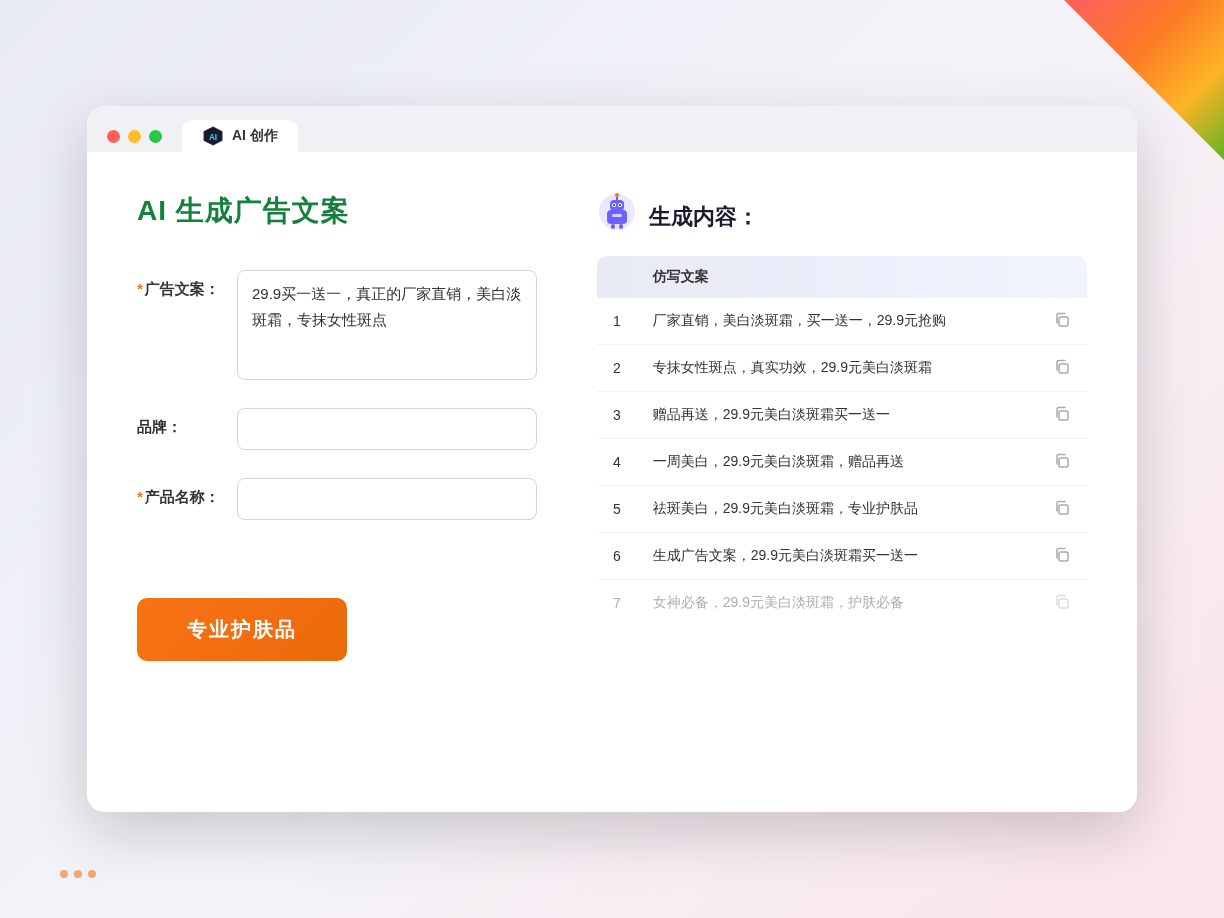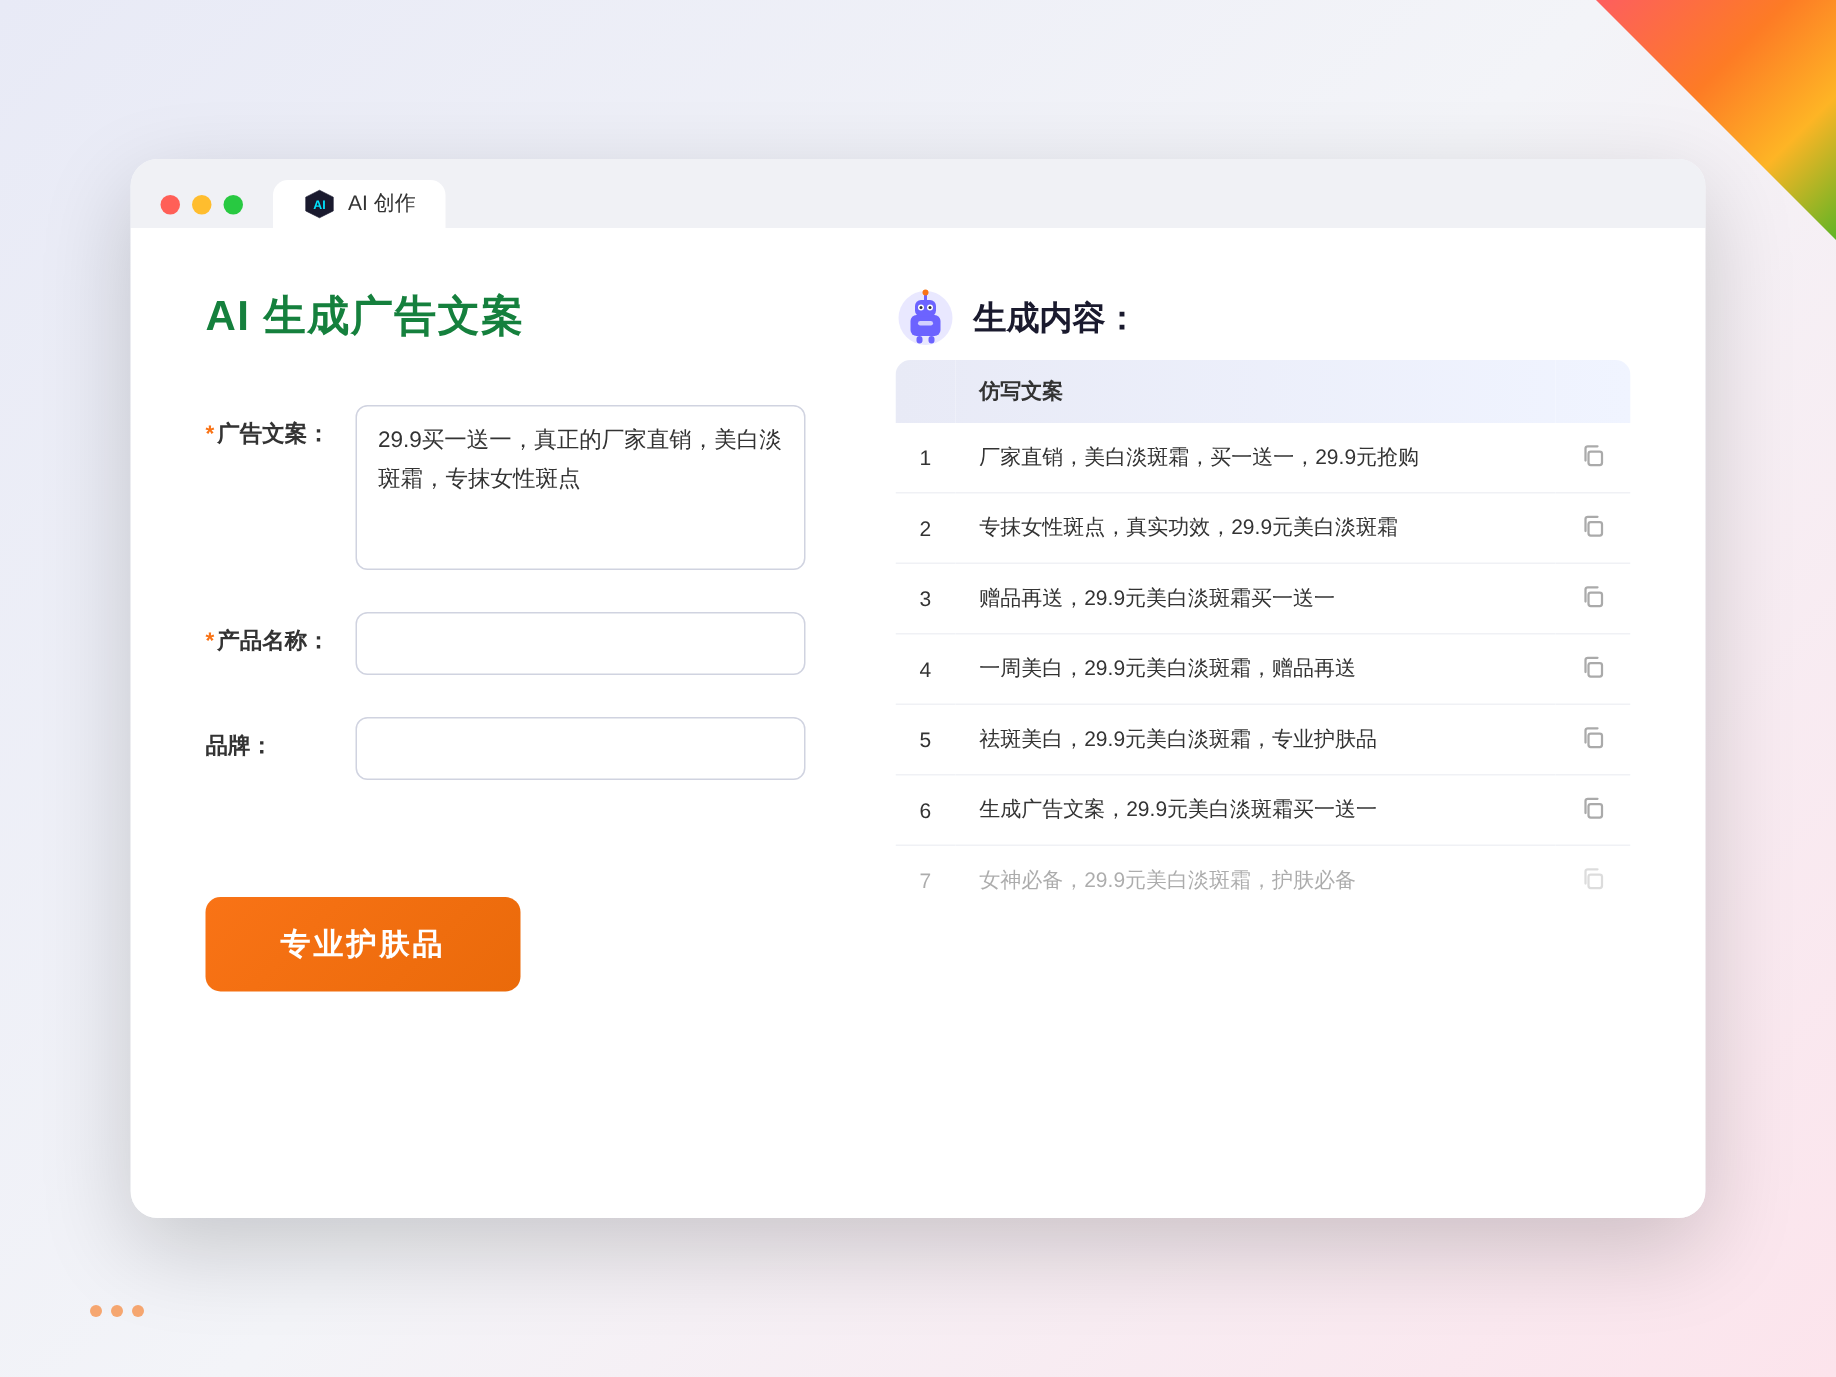--- a/index.html
+++ b/index.html
@@ -87,7 +87,7 @@
     .tab-title {
       font-size: 14px;
       color: #333;
-      font-weight: 400;
+      font-weight: 700;
     }
 
     .browser-content {

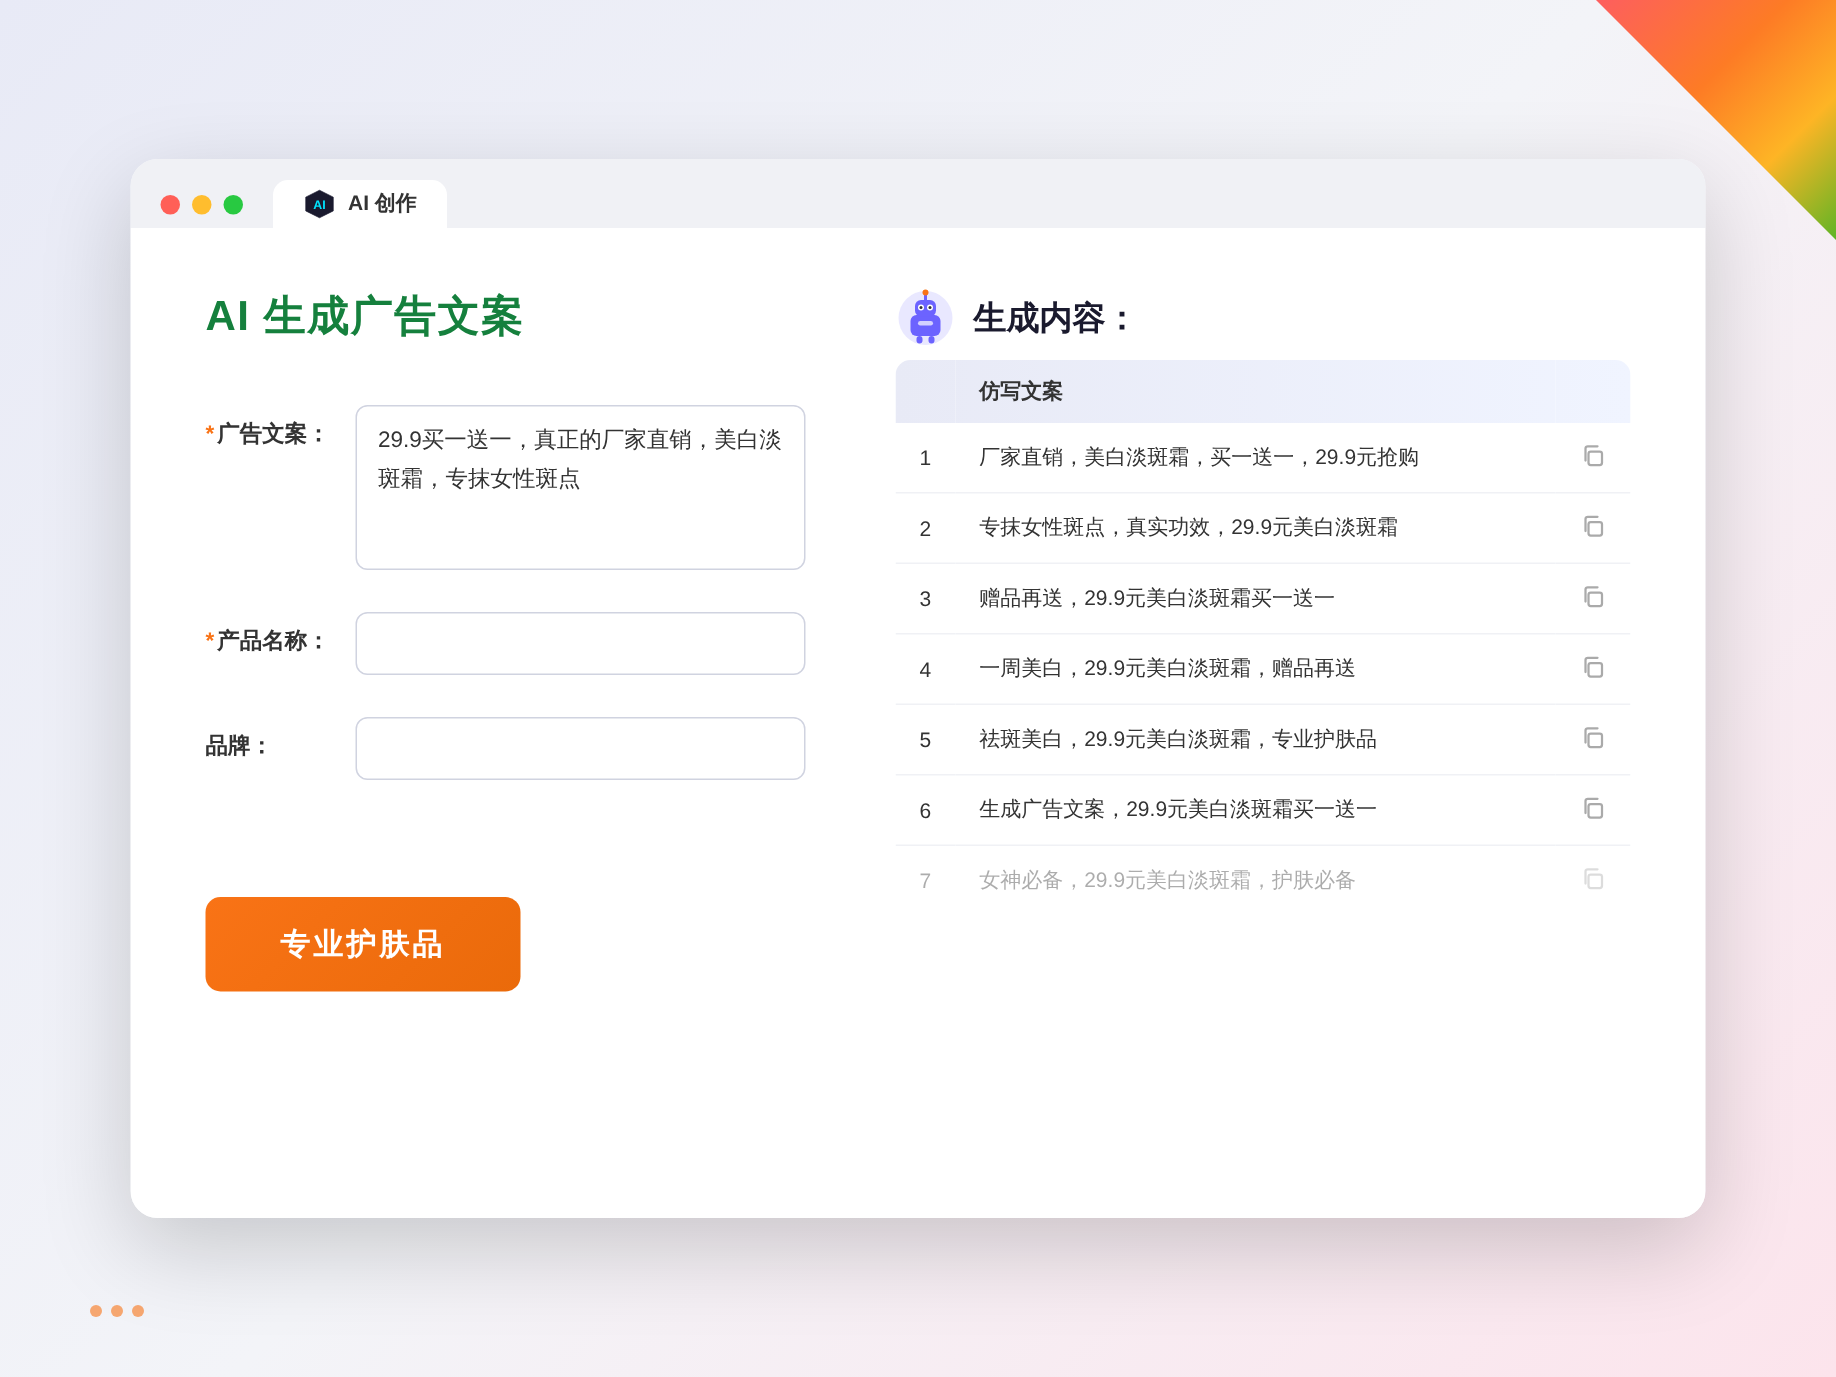--- a/index.html
+++ b/index.html
@@ -178,9 +178,9 @@
 
     .result-header {
       display: flex;
-      align-items: center;
+      align-items: flex-end;
       gap: 12px;
-      margin-bottom: 8px;
+      margin-bottom: 24px;
     }
 
     .robot-icon {

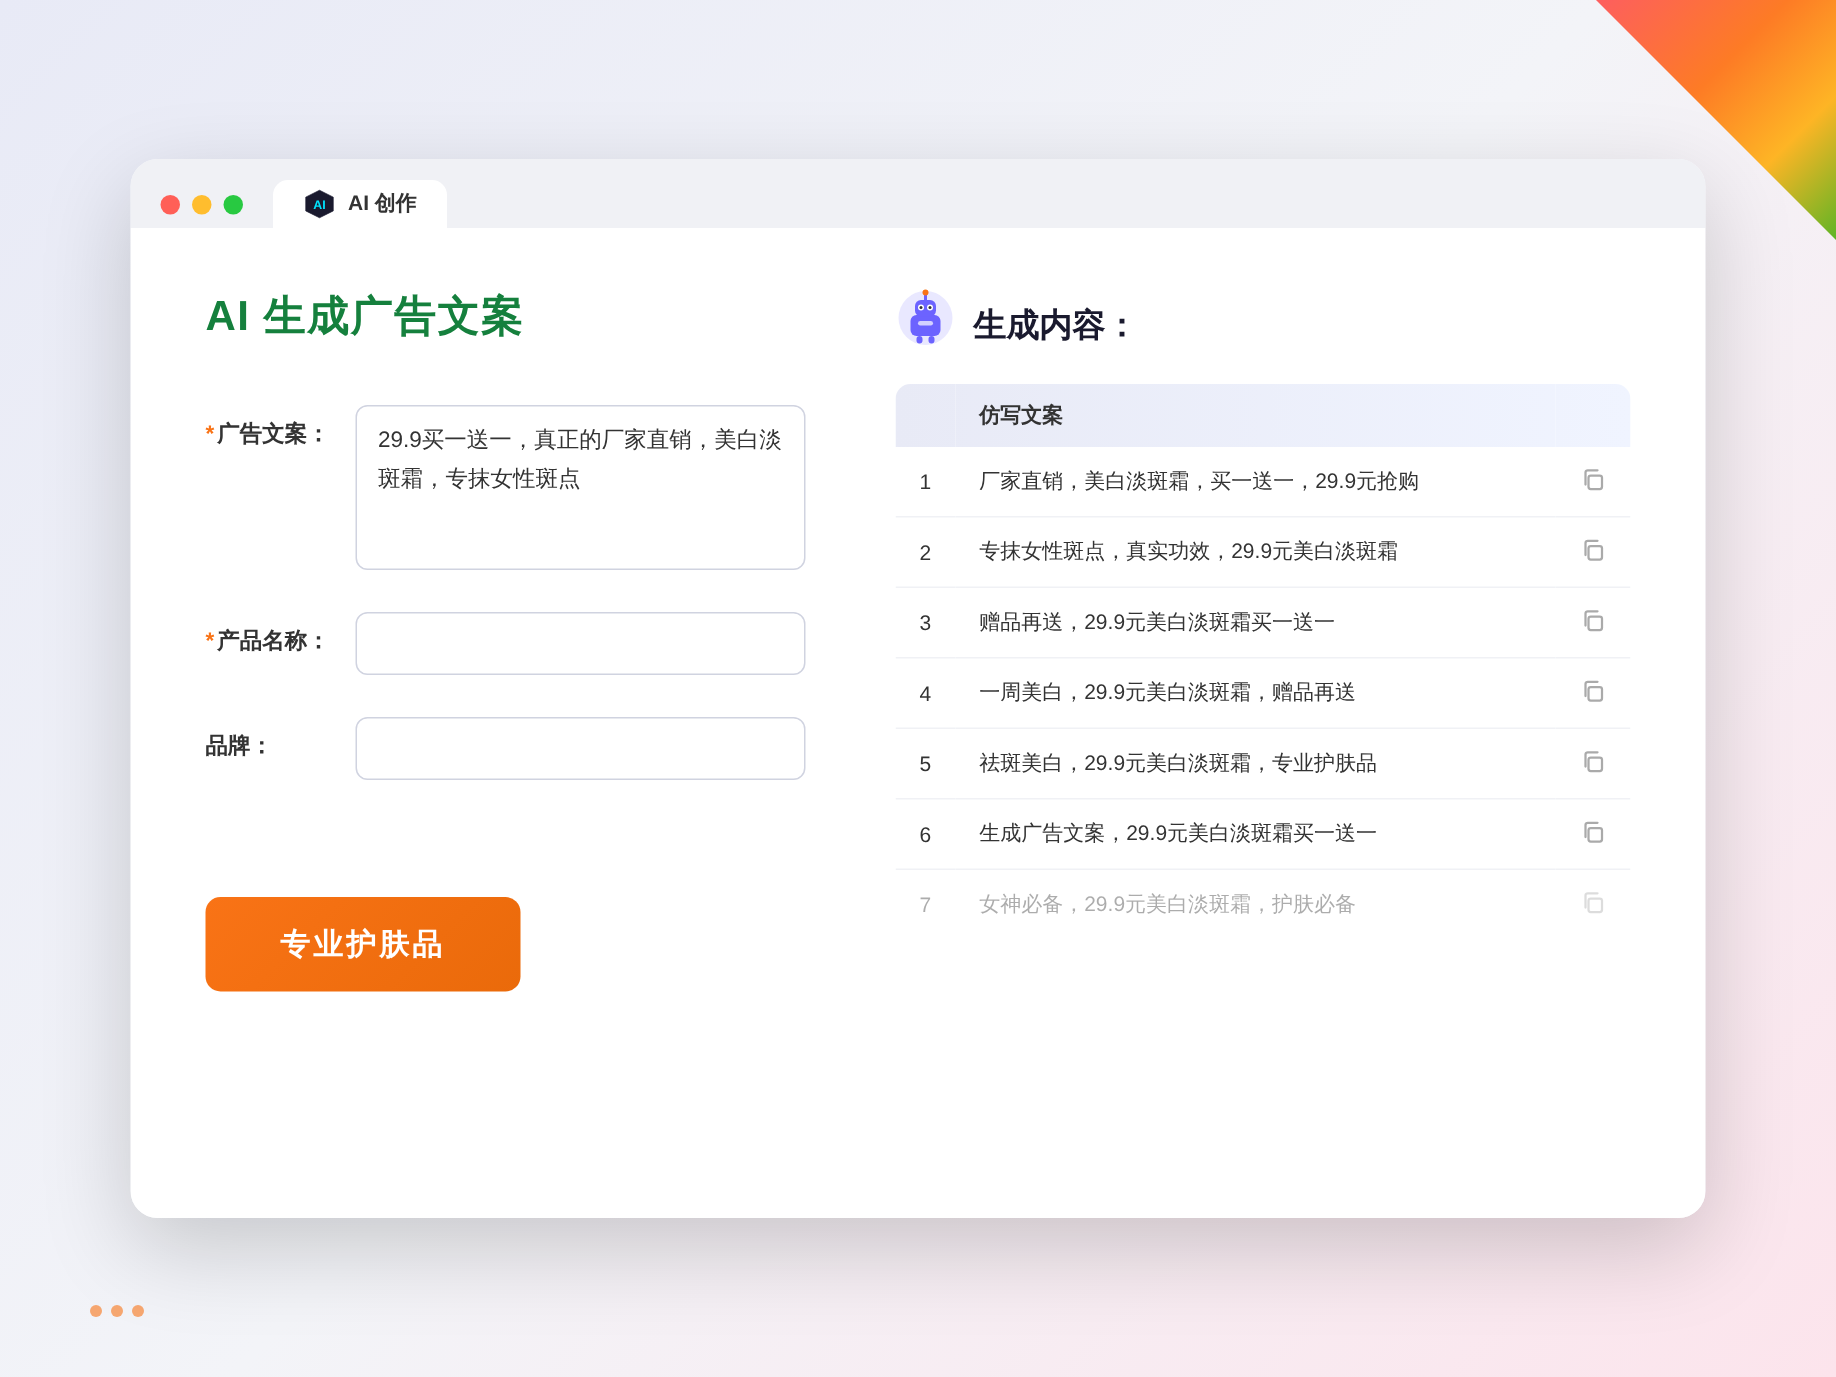--- a/index.html
+++ b/index.html
@@ -293,15 +293,15 @@
 
         
         <div class="form-group">
+          <label class="form-label">品牌：</label>
+          <input type="text" class="form-input" style="">
+        </div>
+
+        
+        <div class="form-group">
           <label class="form-label">
             <span class="required-star">*</span><span>产品名称：</span>
           </label>
-          <input type="text" class="form-input" style="">
-        </div>
-
-        
-        <div class="form-group">
-          <label class="form-label">品牌：</label>
           <input type="text" class="form-input" style="">
         </div>
 

